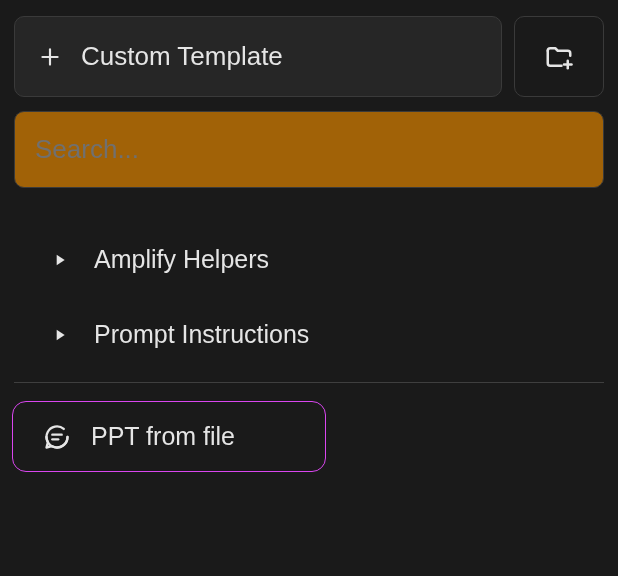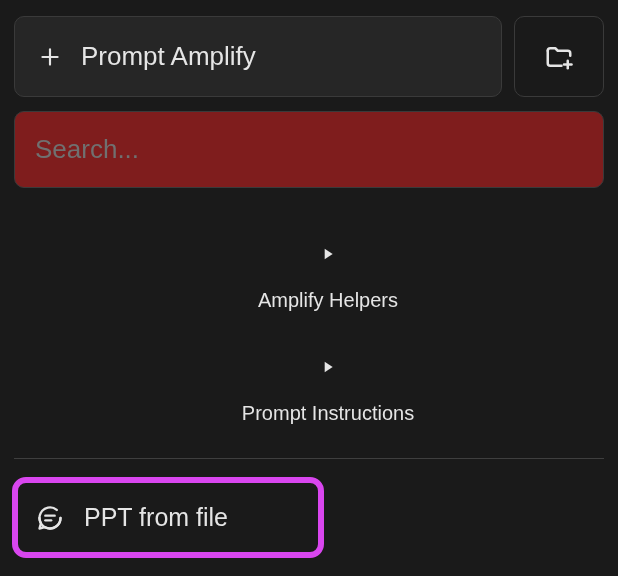--- a/index.html
+++ b/index.html
@@ -117,7 +117,7 @@
         <line x1="5" y1="12" x2="19" y2="12"></line>
       </svg>
     </span>
-    <span>Prompt Amplify</span>
+    <span>Custom Template</span>
   </button>
   <button class="new-folder-btn">
     <span class="icon">

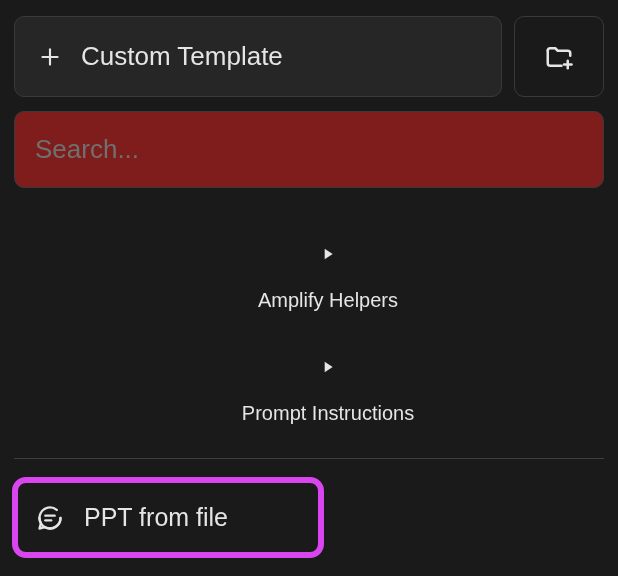--- a/index.html
+++ b/index.html
@@ -48,7 +48,7 @@
     }
     .search-input {
       width: 100%;
-      background: #7f1d1d;
+      background: #a16207;
       border: 1px solid #3a3a3a;
       border-radius: 10px;
       padding: 22px 20px;

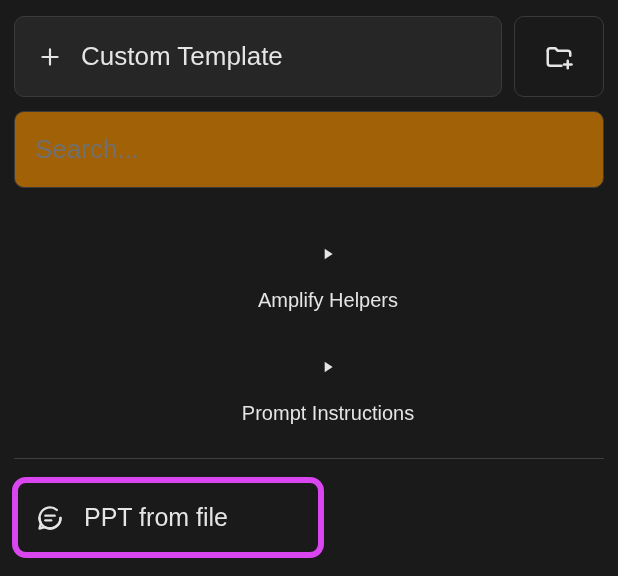--- a/index.html
+++ b/index.html
@@ -70,9 +70,8 @@
       padding: 23px 0;
       cursor: pointer;
       color: #e5e5e5;
-      font-size: 20px;
+      font-size: 25px;
       font-weight: 500;
-      flex-direction: column;
     }
     .divider {
       border: none;

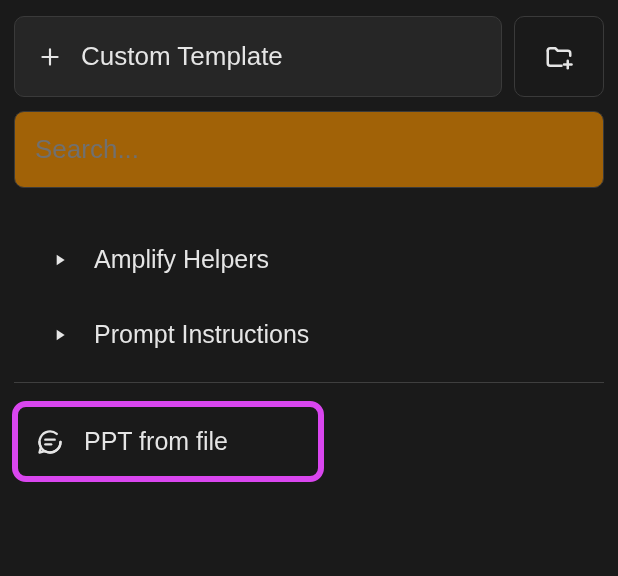--- a/index.html
+++ b/index.html
@@ -82,9 +82,9 @@
       margin-top: 18px;
       margin-left: -2px;
       display: inline-block;
-      border: 6px solid #d946ef;
+      border: 1px solid #d946ef;
       border-radius: 14px;
-      padding: 6px 78px 6px 6px;
+      padding: 6px 78px 6px 18px;
     }
     .template-item {
       display: flex;

